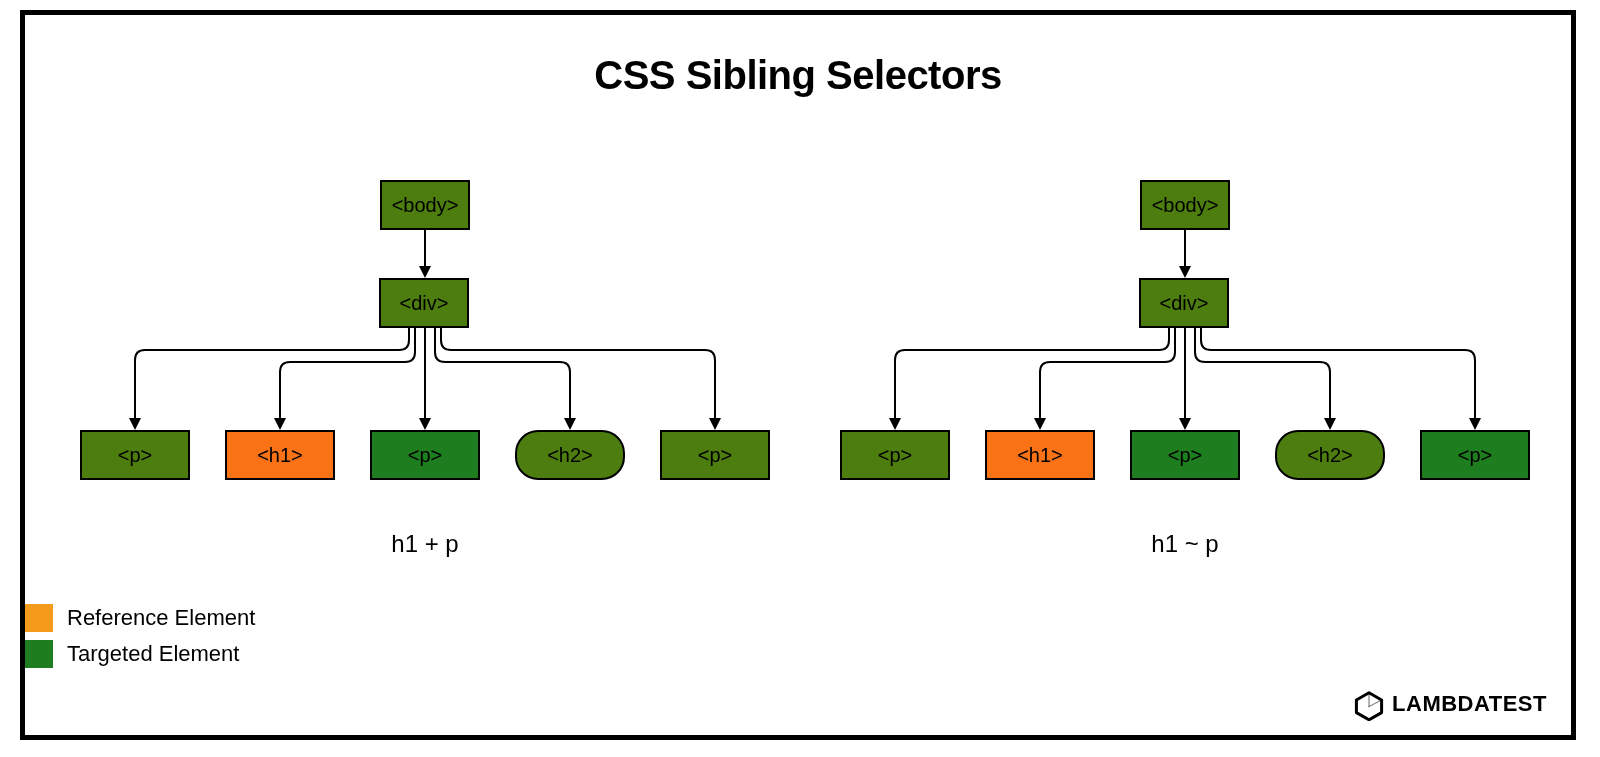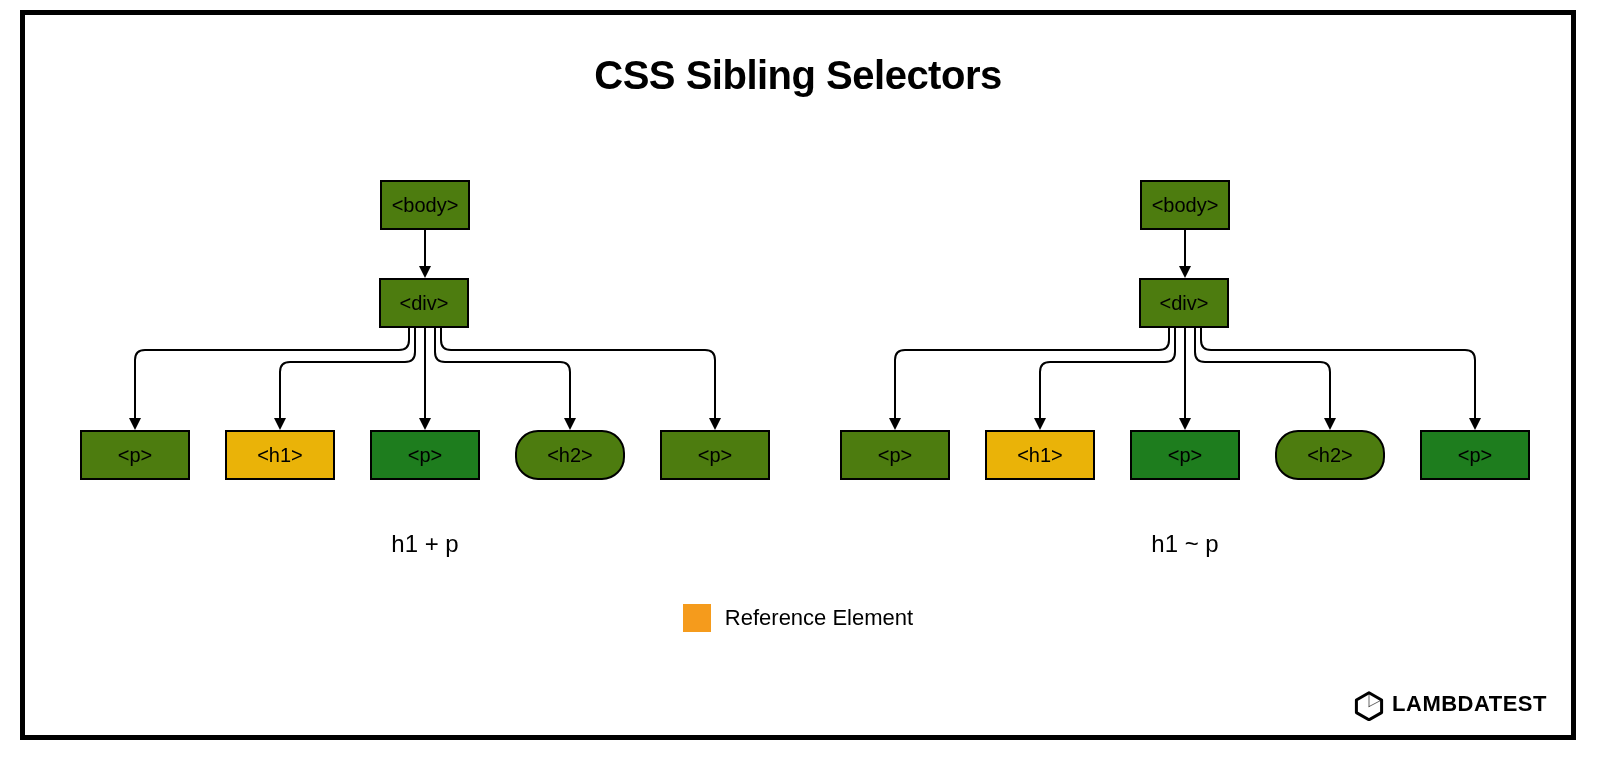--- a/index.html
+++ b/index.html
@@ -71,7 +71,7 @@
   .leaf.c3 { left: 450px; border-radius: 23px; }
   .leaf.c4 { left: 595px; }
 
-  .ref    { background: #eab308; }
+  .ref    { background: #f97316; }
   .target { background: #1e7d1e; }
 
   .expr {

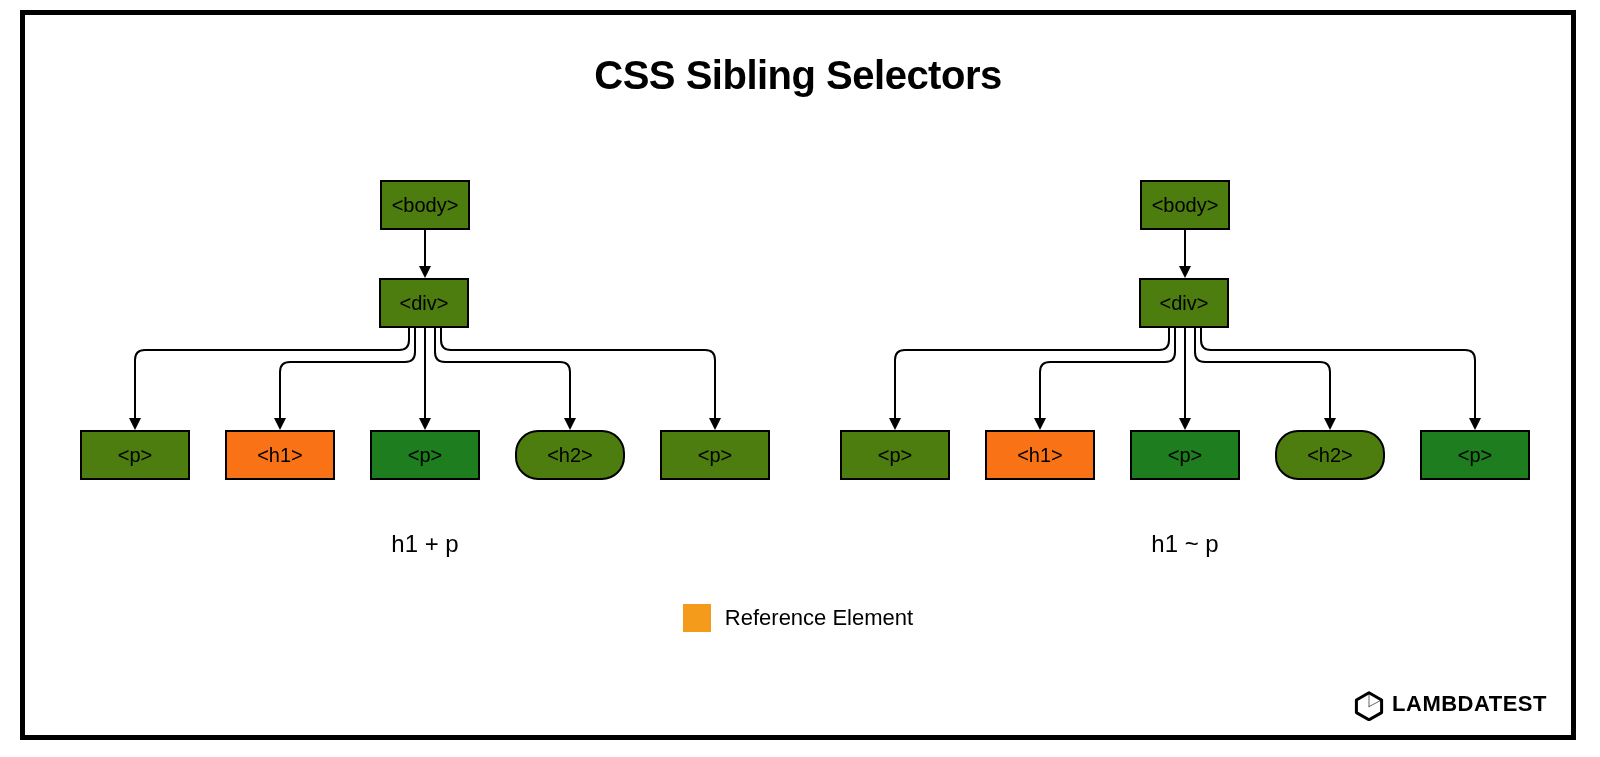--- a/index.html
+++ b/index.html
@@ -106,7 +106,7 @@
     left: 0;
     right: 0;
     top: 585px;
-    text-align: center;
+    text-align: left;
   }
   .legend-row {
     display: inline-flex;

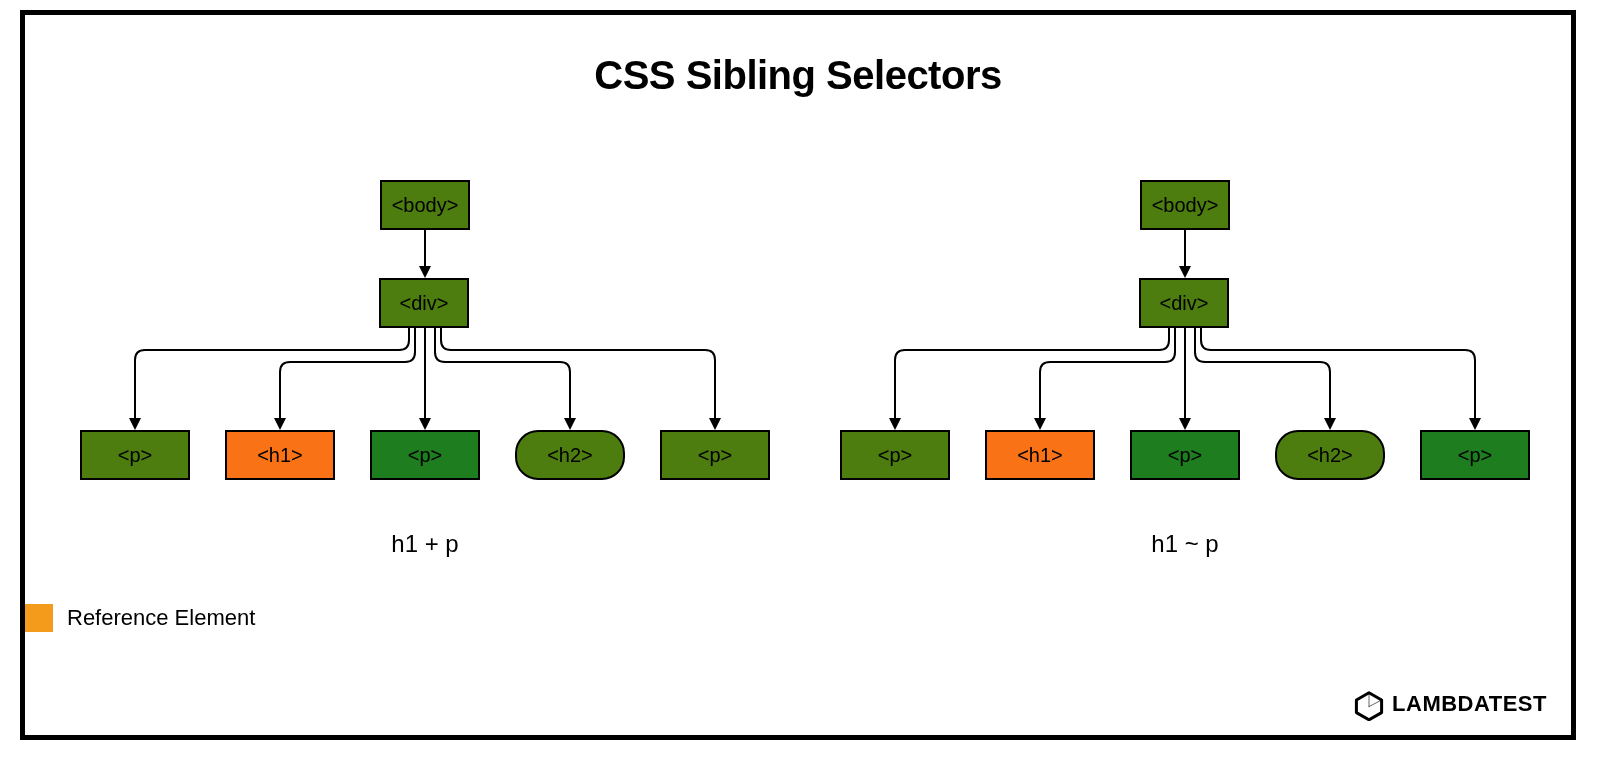--- a/index.html
+++ b/index.html
@@ -212,6 +212,12 @@
         <span>Reference Element</span>
       </span>
     </div>
+    <div>
+      <span class="legend-row">
+        <span class="swatch" style="background:#1e7d1e"></span>
+        <span>Targeted Element</span>
+      </span>
+    </div>
   </div>
 
   <div class="logo">

